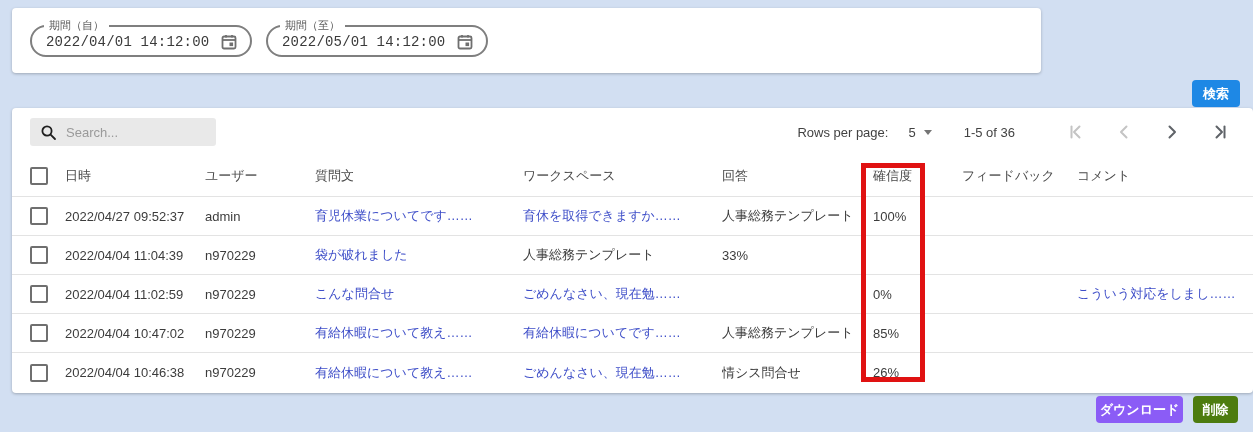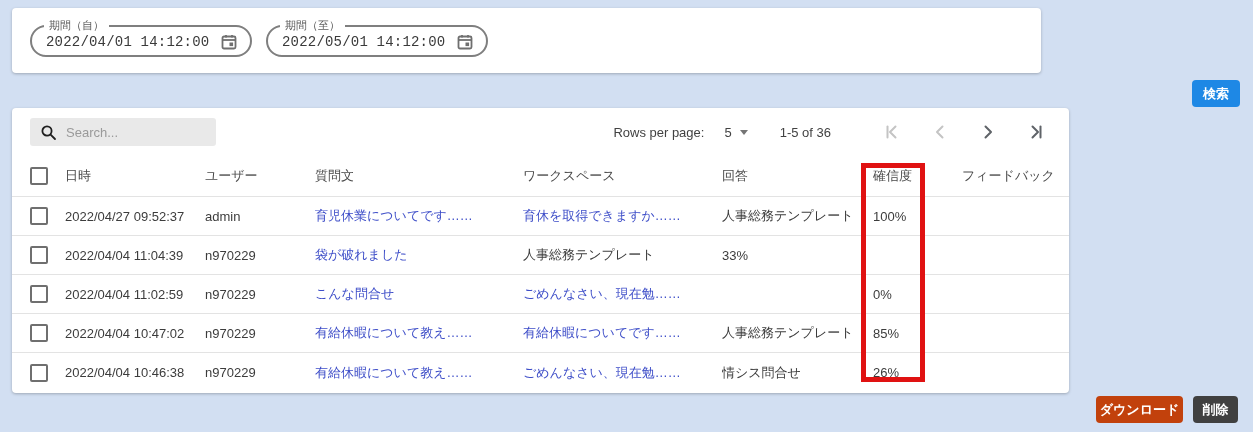--- a/index.html
+++ b/index.html
@@ -44,7 +44,7 @@
   .btn-kensaku { position:absolute; left:1192px; top:80px; width:48px; height:27px; background:#1e88e5; }
 
   
-  .card-table { left:12px; top:108px; width:1057px; height:285px; overflow:hidden; }
+  .card-table { left:12px; top:108px; width:1241px; height:285px; overflow:hidden; }
   .toolbar { position:relative; height:48px; }
   .searchbox { position:absolute; left:18px; top:10px; width:186px; height:28px; }
   .searchbox input {

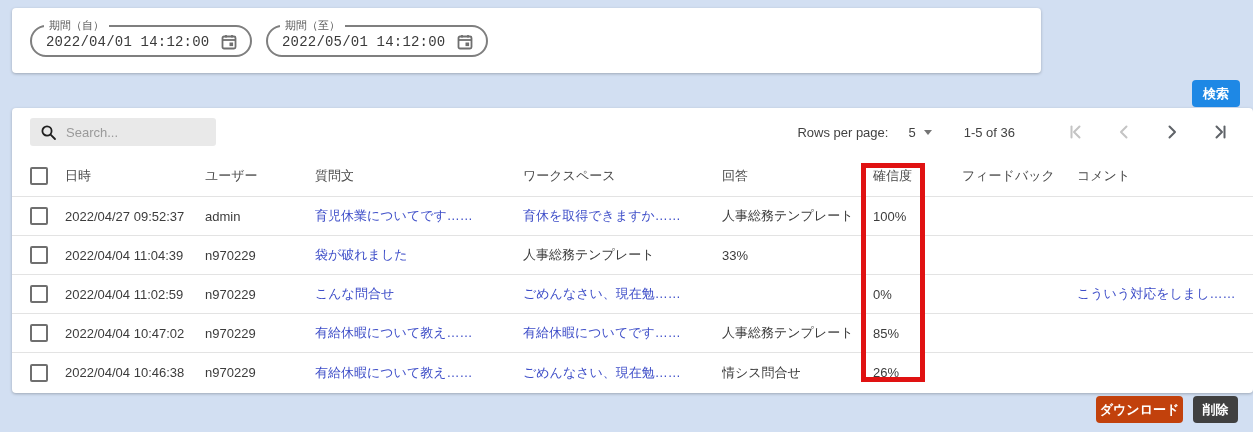--- a/index.html
+++ b/index.html
@@ -94,7 +94,7 @@
   }
 
   
-  .btn-download { position:absolute; left:1096px; top:396px; width:87px; height:27px; background:#c2410c; }
+  .btn-download { position:absolute; left:1096px; top:396px; width:87px; height:27px; background:#8b5cf6; }
   .btn-delete  { position:absolute; left:1193px; top:396px; width:45px; height:27px; background:#404040; }
 </style>
 </head>

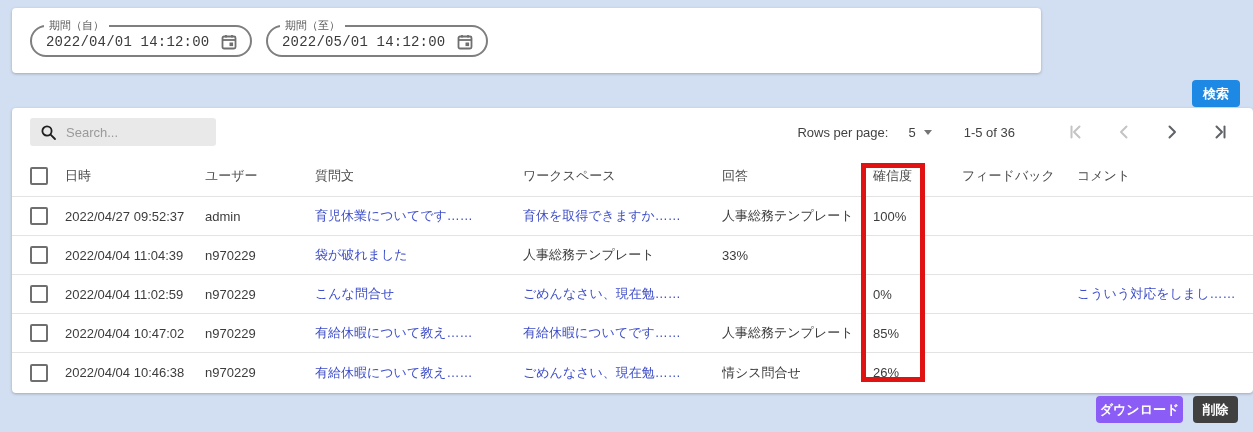--- a/index.html
+++ b/index.html
@@ -95,7 +95,7 @@
 
   
   .btn-download { position:absolute; left:1096px; top:396px; width:87px; height:27px; background:#8b5cf6; }
-  .btn-delete  { position:absolute; left:1193px; top:396px; width:45px; height:27px; background:#404040; }
+  .btn-delete  { position:absolute; left:1193px; top:396px; width:45px; height:27px; background:#4d7c0f; }
 </style>
 </head>
 <body>

